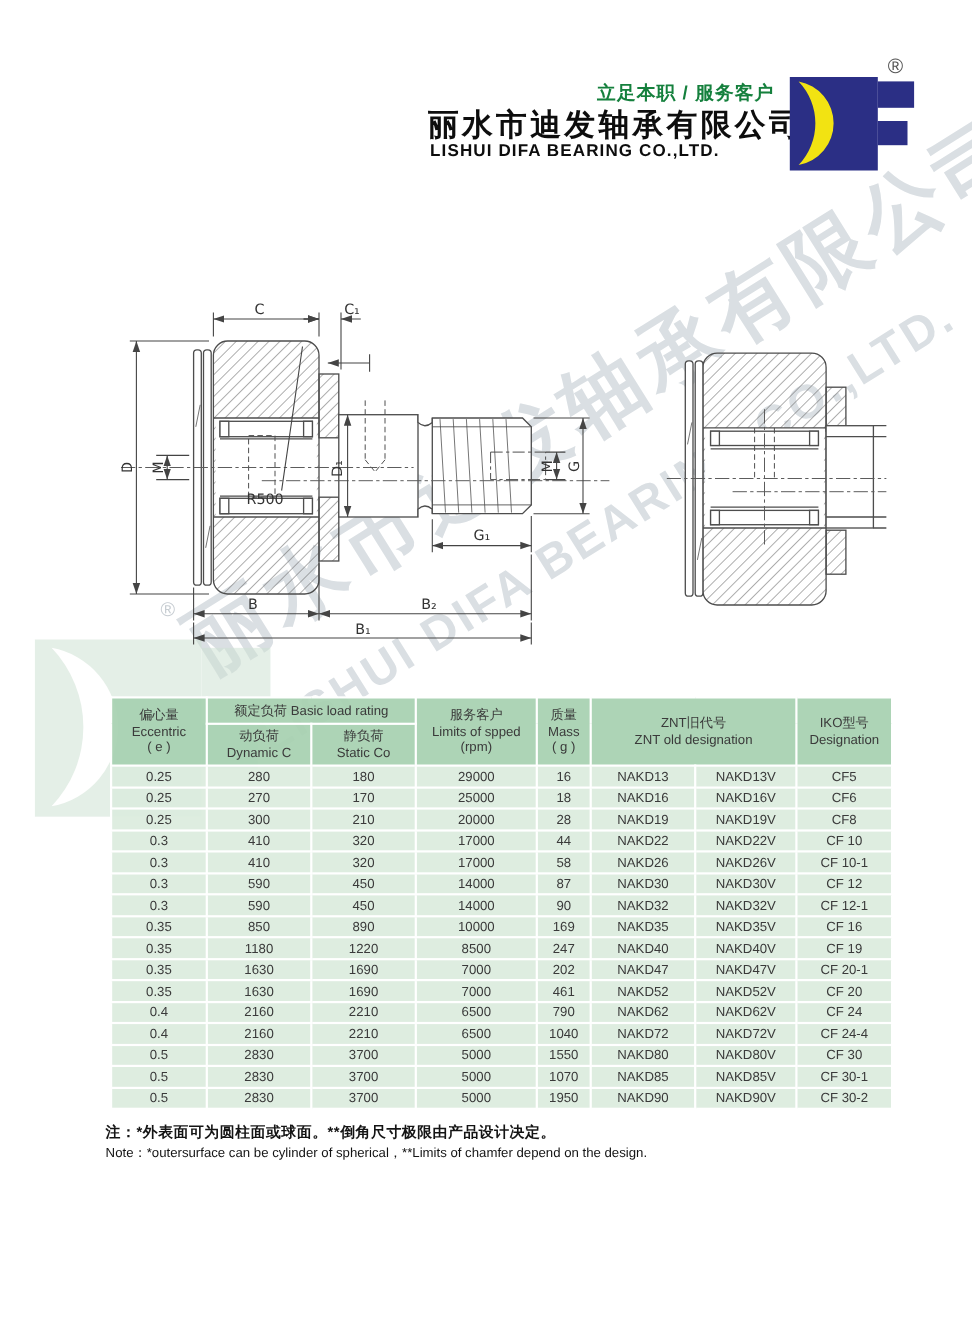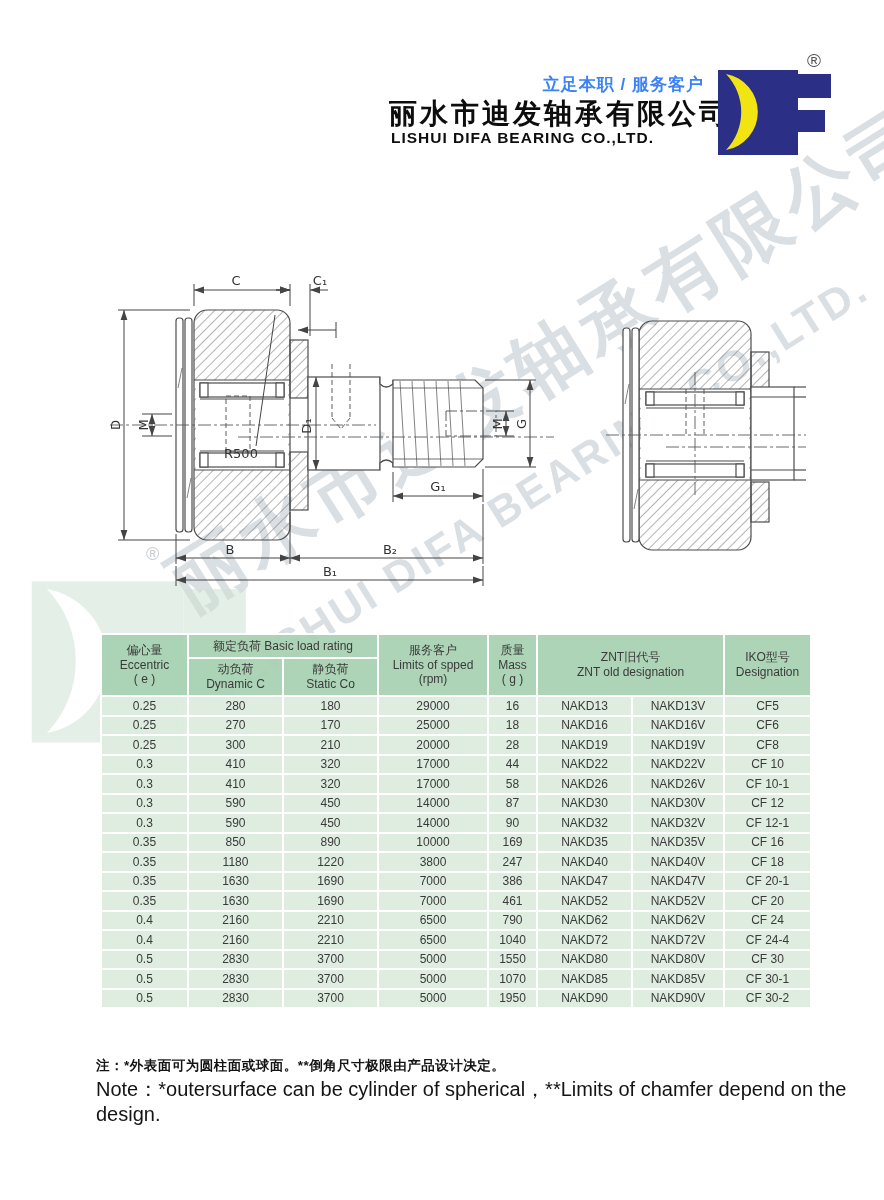--- a/index.html
+++ b/index.html
@@ -16,7 +16,7 @@
   
   .brand{position:absolute;z-index:2;}
   .slogan{left:300px;top:73px;width:404px;text-align:right;font-size:17px;font-weight:bold;
-          letter-spacing:1px;color:#3b82f6;}
+          letter-spacing:1px;color:#15803d;}
   .company-cn{left:389px;top:95px;font-size:28px;font-weight:bold;letter-spacing:3px;color:#0d0d0d;}
   .company-en{left:391px;top:129px;font-size:15.5px;font-weight:bold;letter-spacing:1px;color:#0d0d0d;}
   .logo{left:710px;top:64px;}

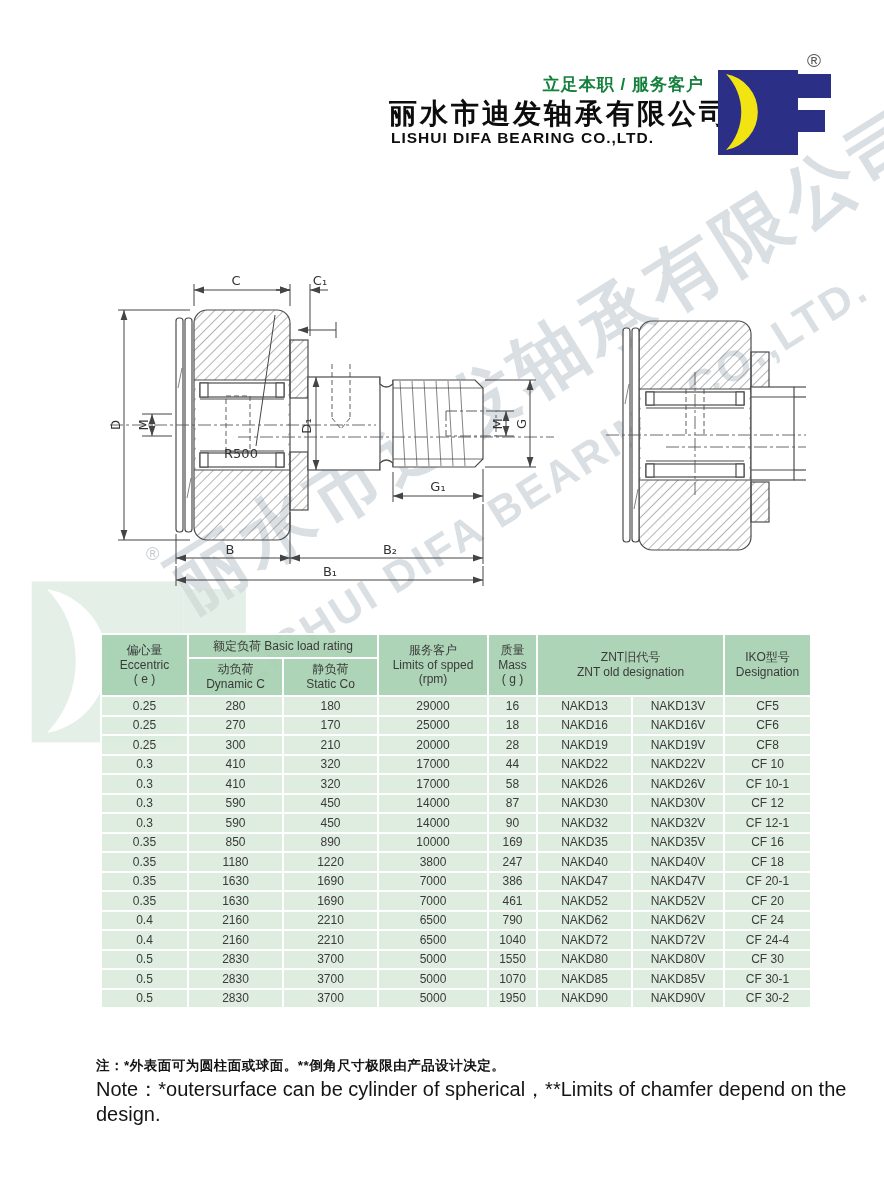--- a/index.html
+++ b/index.html
@@ -356,7 +356,7 @@
           <td>0.35</td>
           <td>1180</td>
           <td>1220</td>
-          <td>3800</td>
+          <td>8500</td>
           <td>247</td>
           <td>NAKD40</td>
           <td>NAKD40V</td>

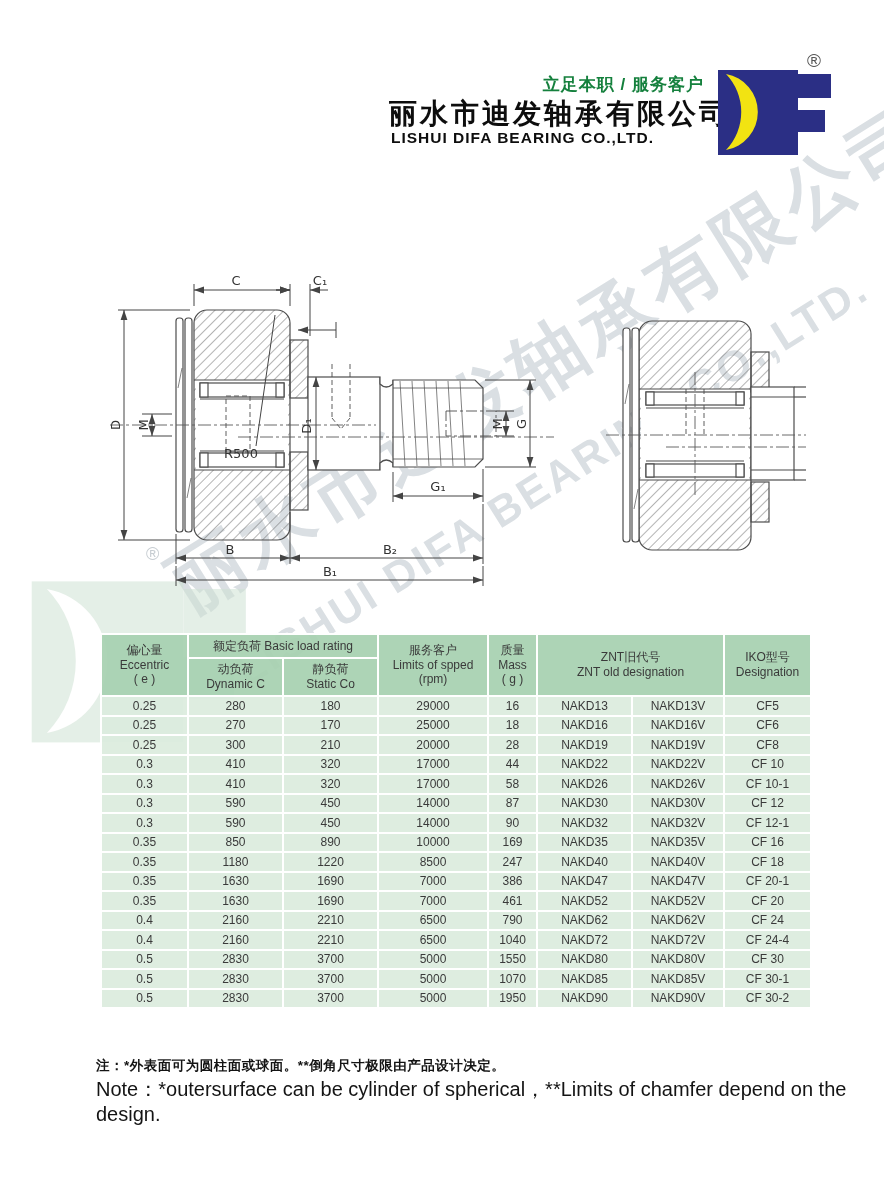--- a/index.html
+++ b/index.html
@@ -360,7 +360,7 @@
           <td>247</td>
           <td>NAKD40</td>
           <td>NAKD40V</td>
-          <td>CF 18</td>
+          <td>CF 19</td>
         </tr>
         <tr>
           <td>0.35</td>

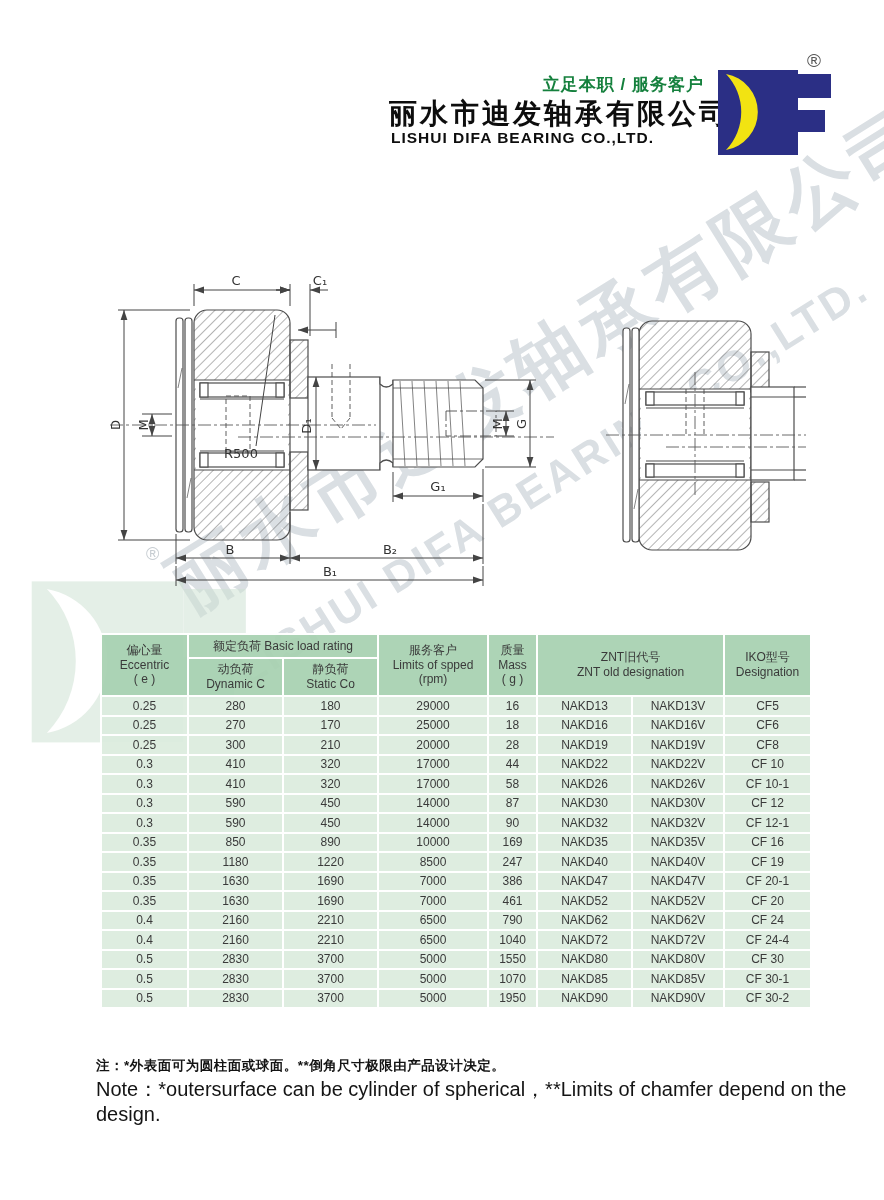--- a/index.html
+++ b/index.html
@@ -367,7 +367,7 @@
           <td>1630</td>
           <td>1690</td>
           <td>7000</td>
-          <td>386</td>
+          <td>202</td>
           <td>NAKD47</td>
           <td>NAKD47V</td>
           <td>CF 20-1</td>

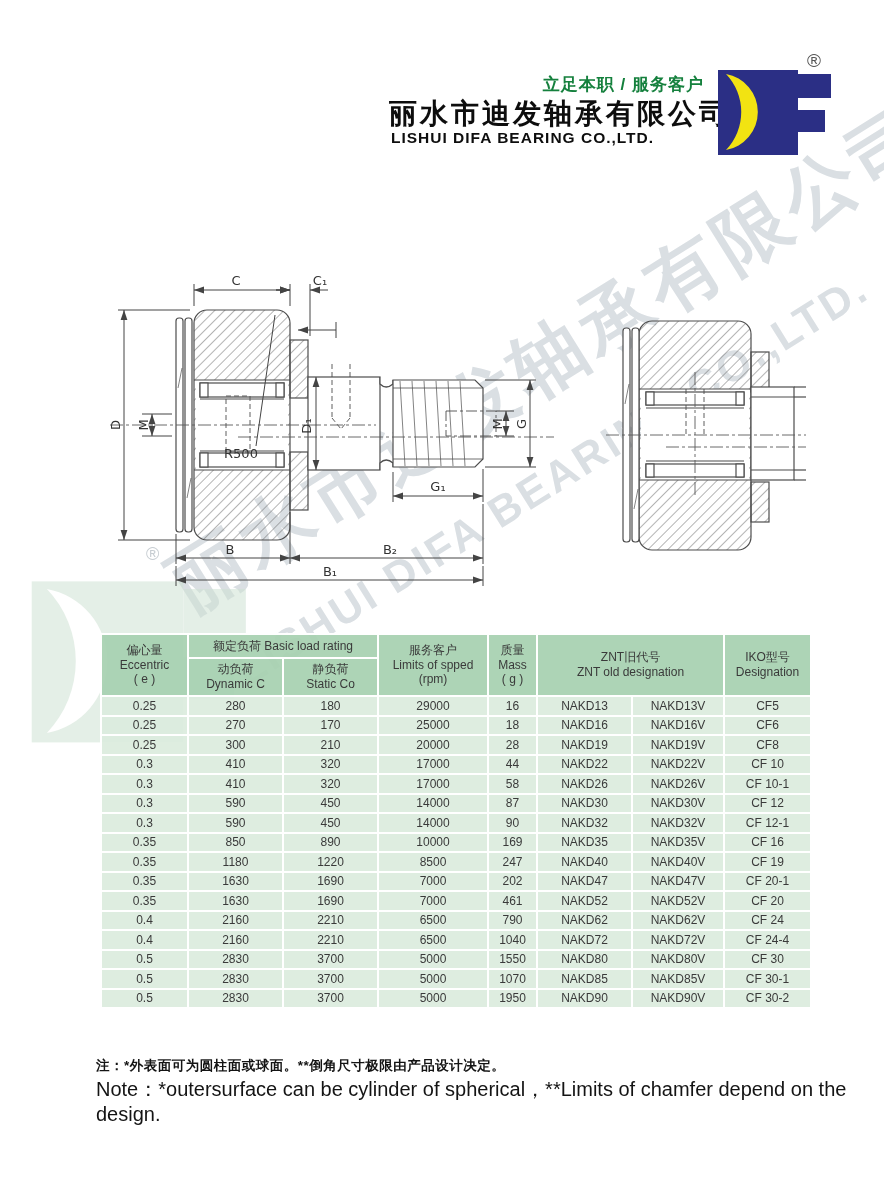--- a/index.html
+++ b/index.html
@@ -33,7 +33,7 @@
   .spec-table tbody td{background:rgba(219,236,222,0.93);font-size:12px;height:17.5px;}
   .spec-table .h-line{display:block;}
   
-  .note{position:absolute;z-index:2;left:96px;color:#141414;margin-top:36px;}
+  .note{position:absolute;z-index:2;left:96px;color:#141414;}
   .note-cn{top:1021px;font-size:13.5px;font-weight:600;letter-spacing:.5px;}
   .note-en{top:1040px;font-size:20px;}
 </style>

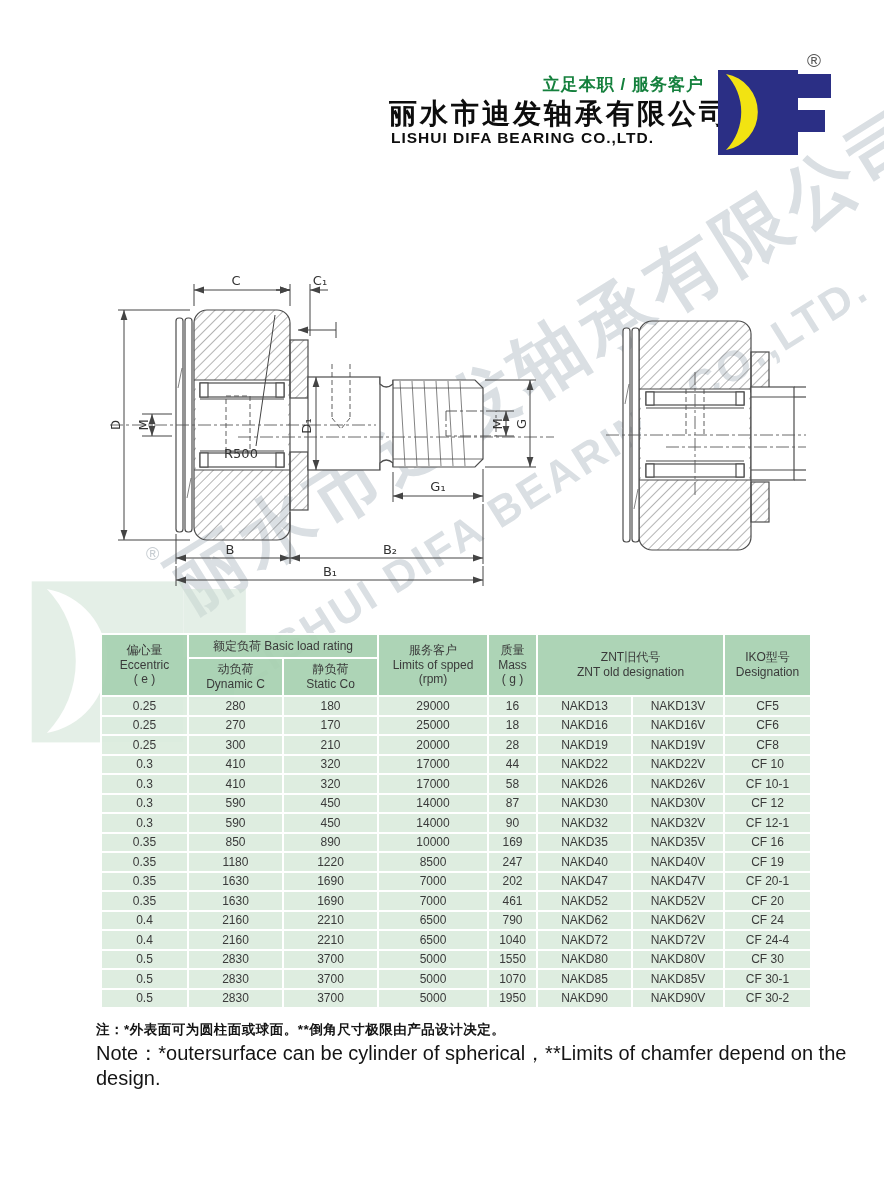--- a/index.html
+++ b/index.html
@@ -35,7 +35,7 @@
   
   .note{position:absolute;z-index:2;left:96px;color:#141414;}
   .note-cn{top:1021px;font-size:13.5px;font-weight:600;letter-spacing:.5px;}
-  .note-en{top:1040px;font-size:20px;}
+  .note-en{top:1040px;font-size:12px;}
 </style>
 </head>
 <body>

